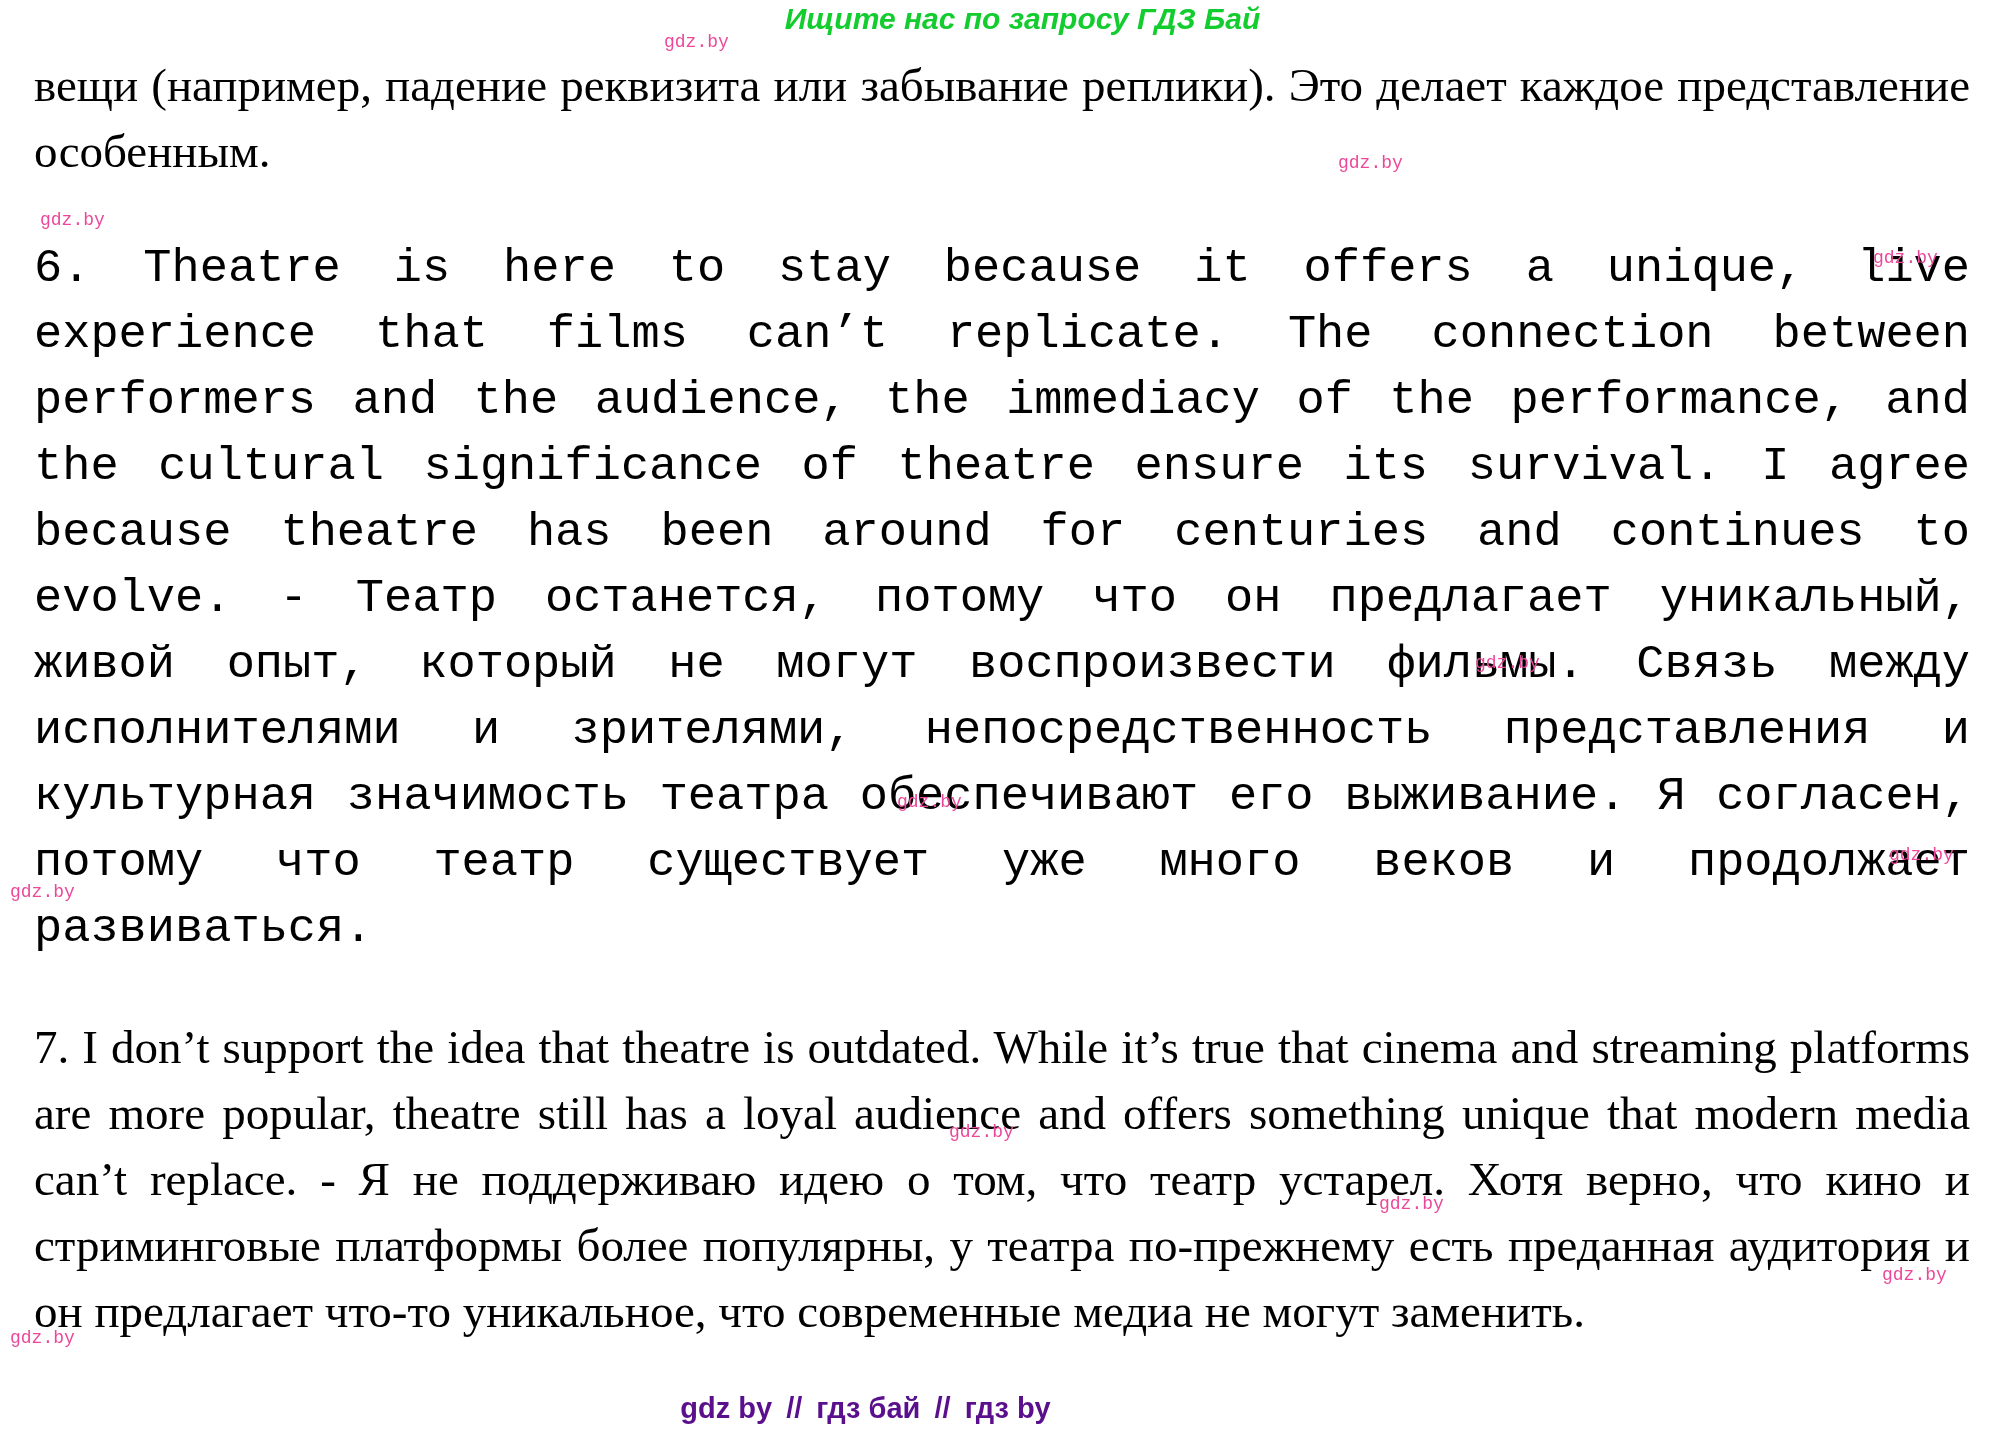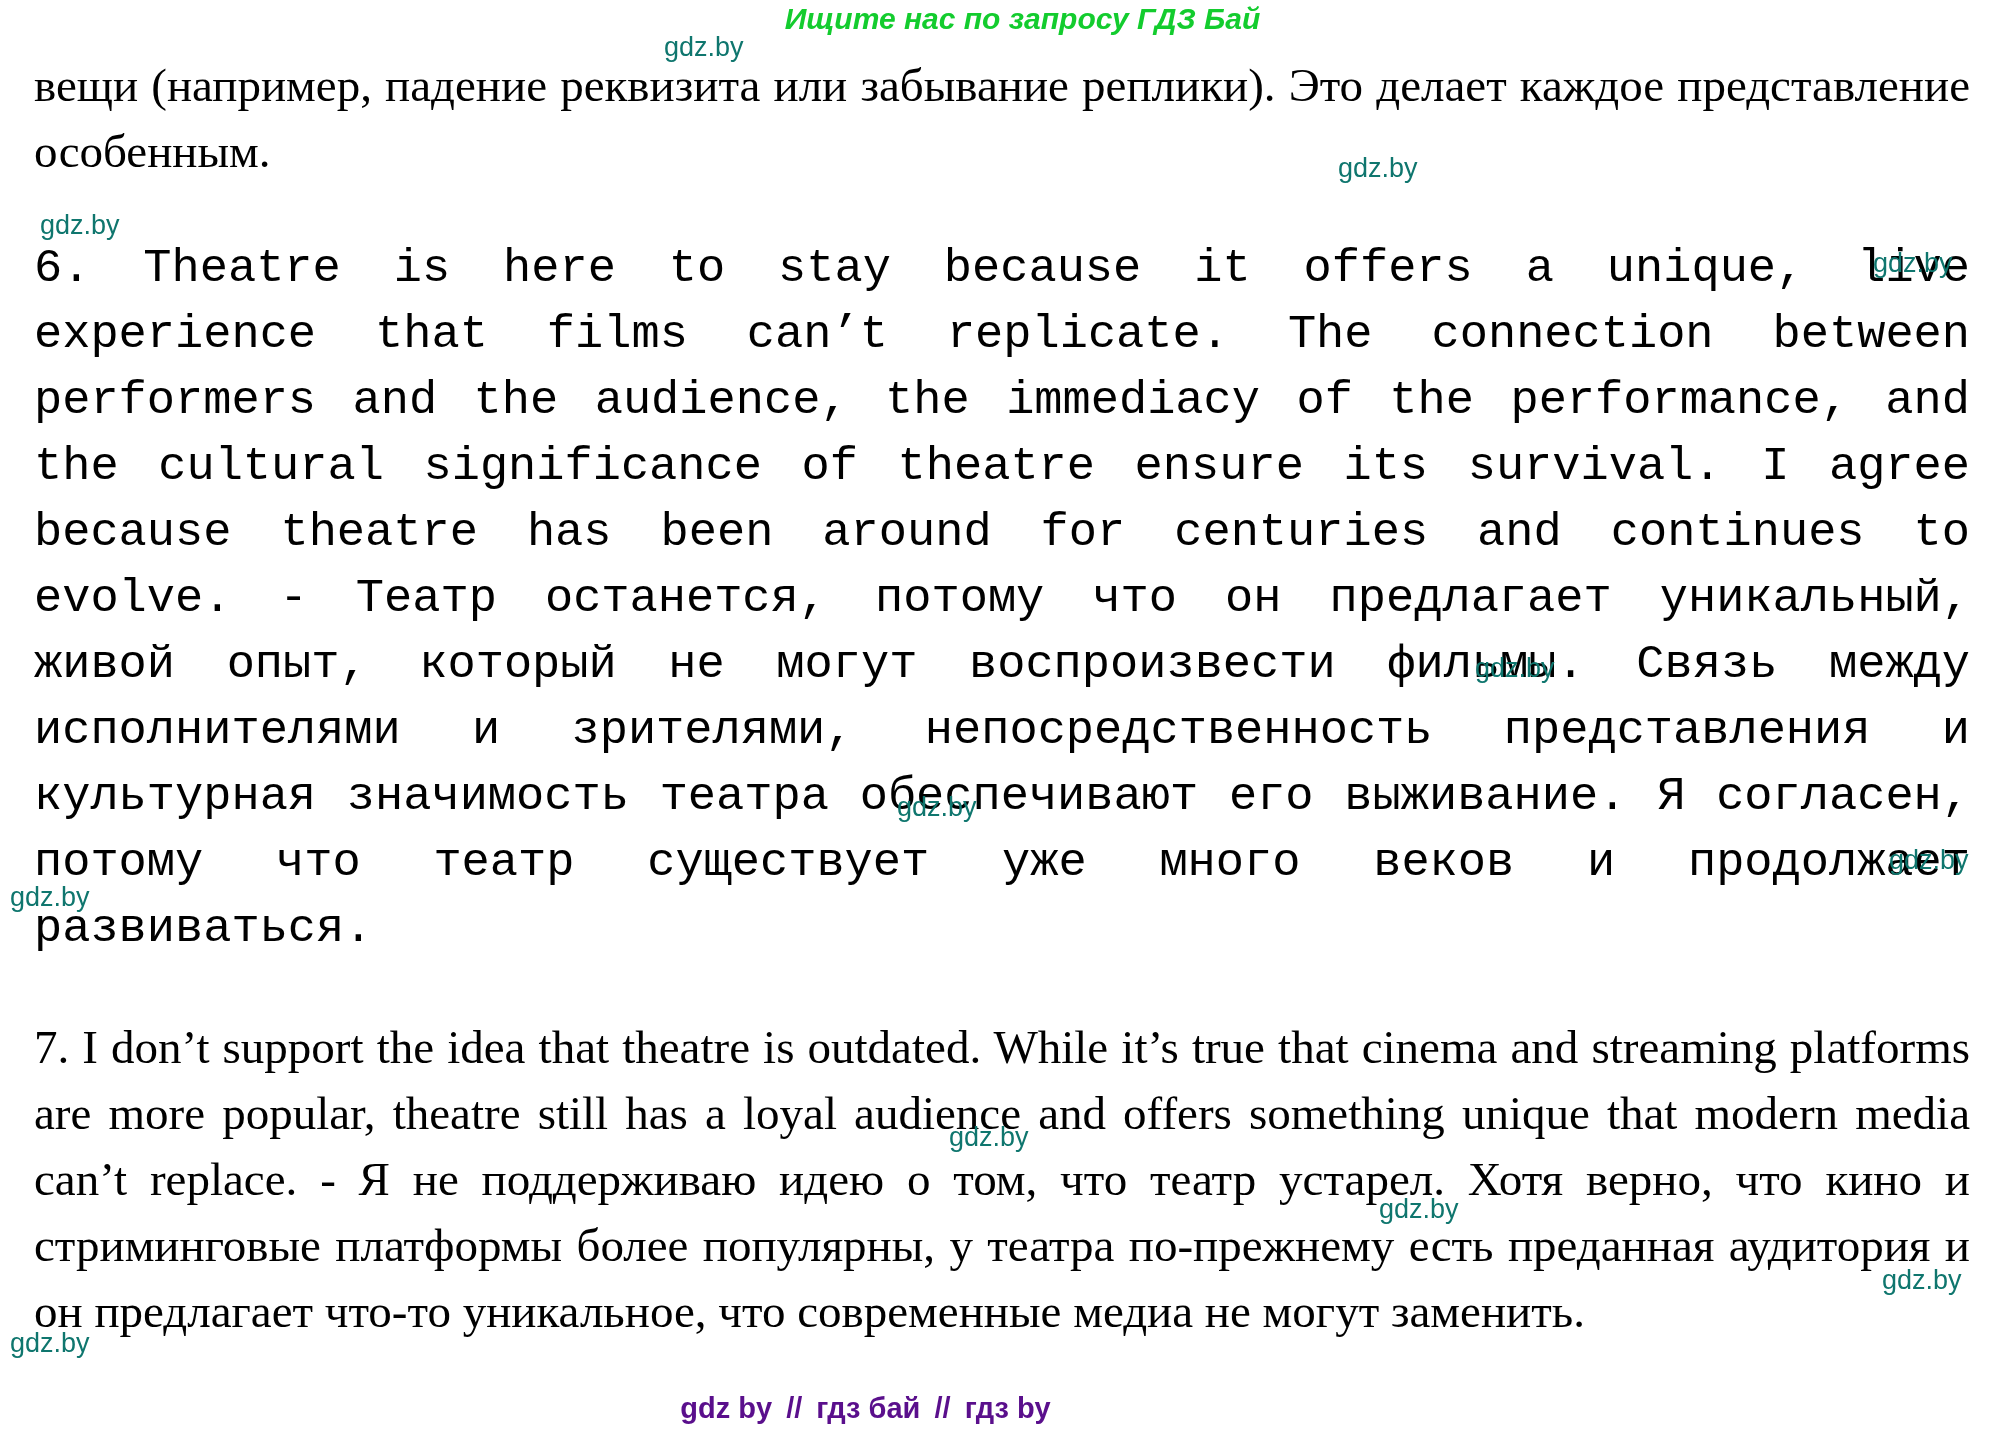--- a/index.html
+++ b/index.html
@@ -72,10 +72,10 @@
   
   .wm {
     position: absolute;
-    font-family: Liberation Sans, sans-serif;
-    font-size: 27px;
+    font-family: Liberation Mono, monospace;
+    font-size: 18px;
     font-weight: 400;
-    color: #0f766e;
+    color: #ec4899;
     white-space: nowrap;
     letter-spacing: 0px;
   }

